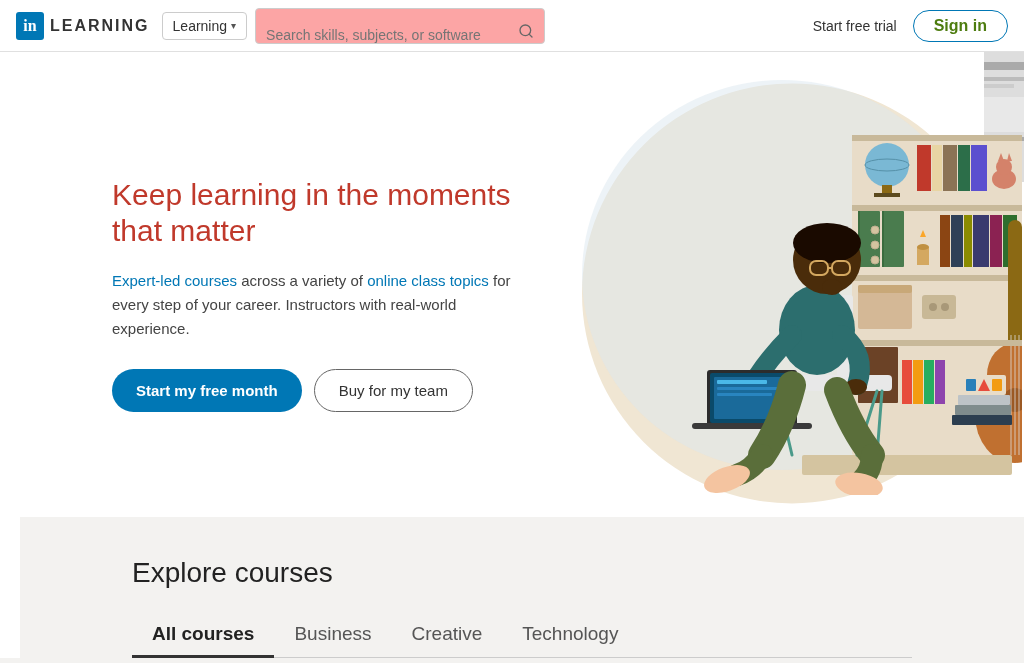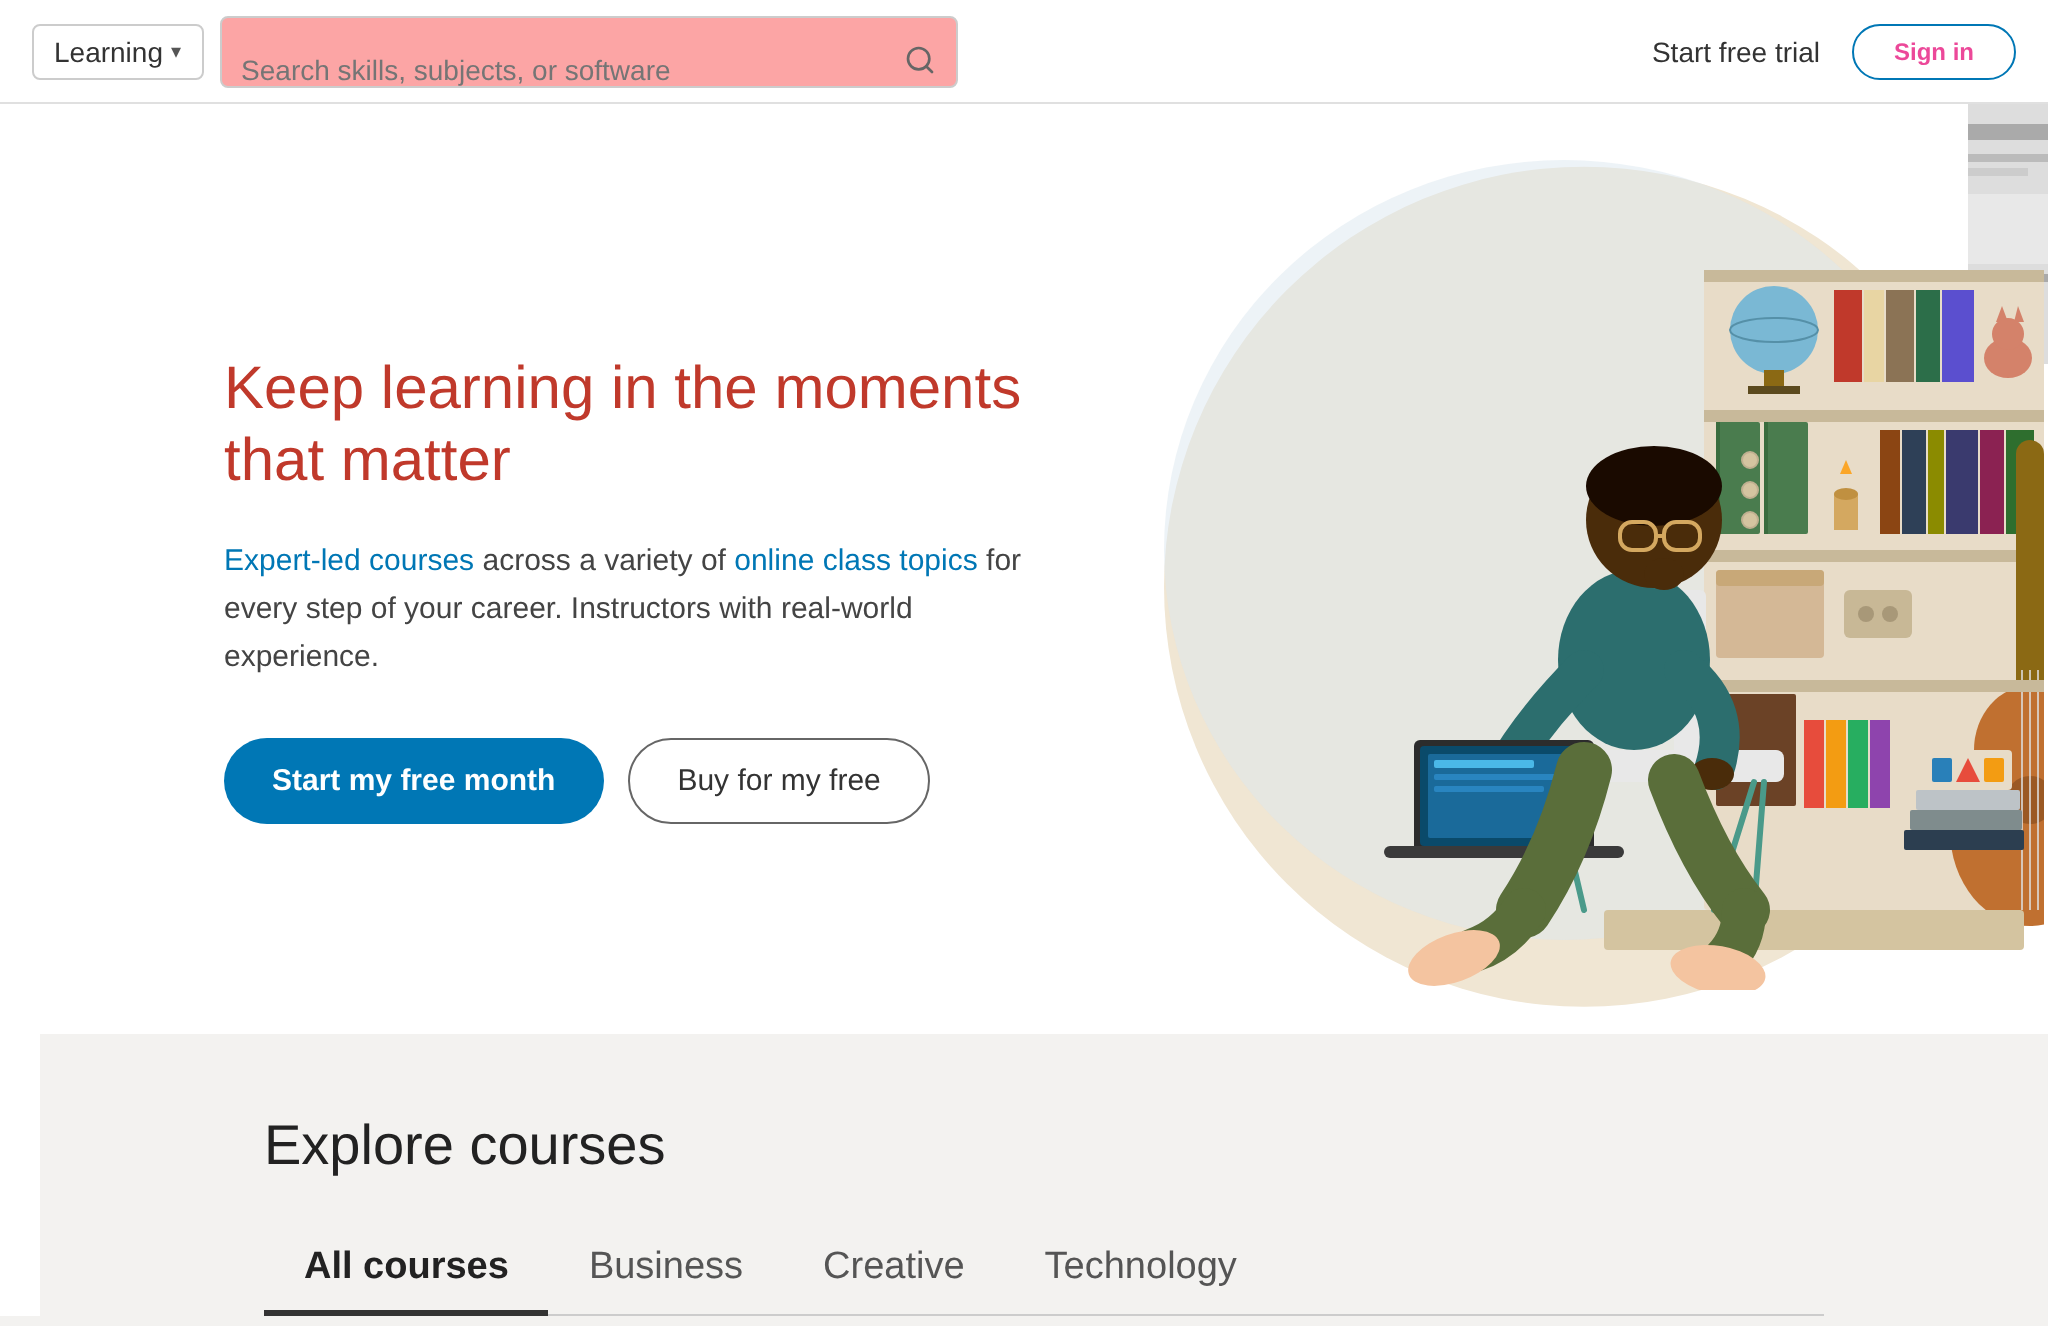--- a/index.html
+++ b/index.html
@@ -250,6 +250,12 @@
 <body>
 
 <header class="header">
+  <a class="header-logo" href="#">
+    <div class="linkedin-icon">
+      <span>in</span>
+    </div>
+    <span class="logo-text">LEARNING</span>
+  </a>
 
   <button class="header-dropdown">
     <span>Learning</span>

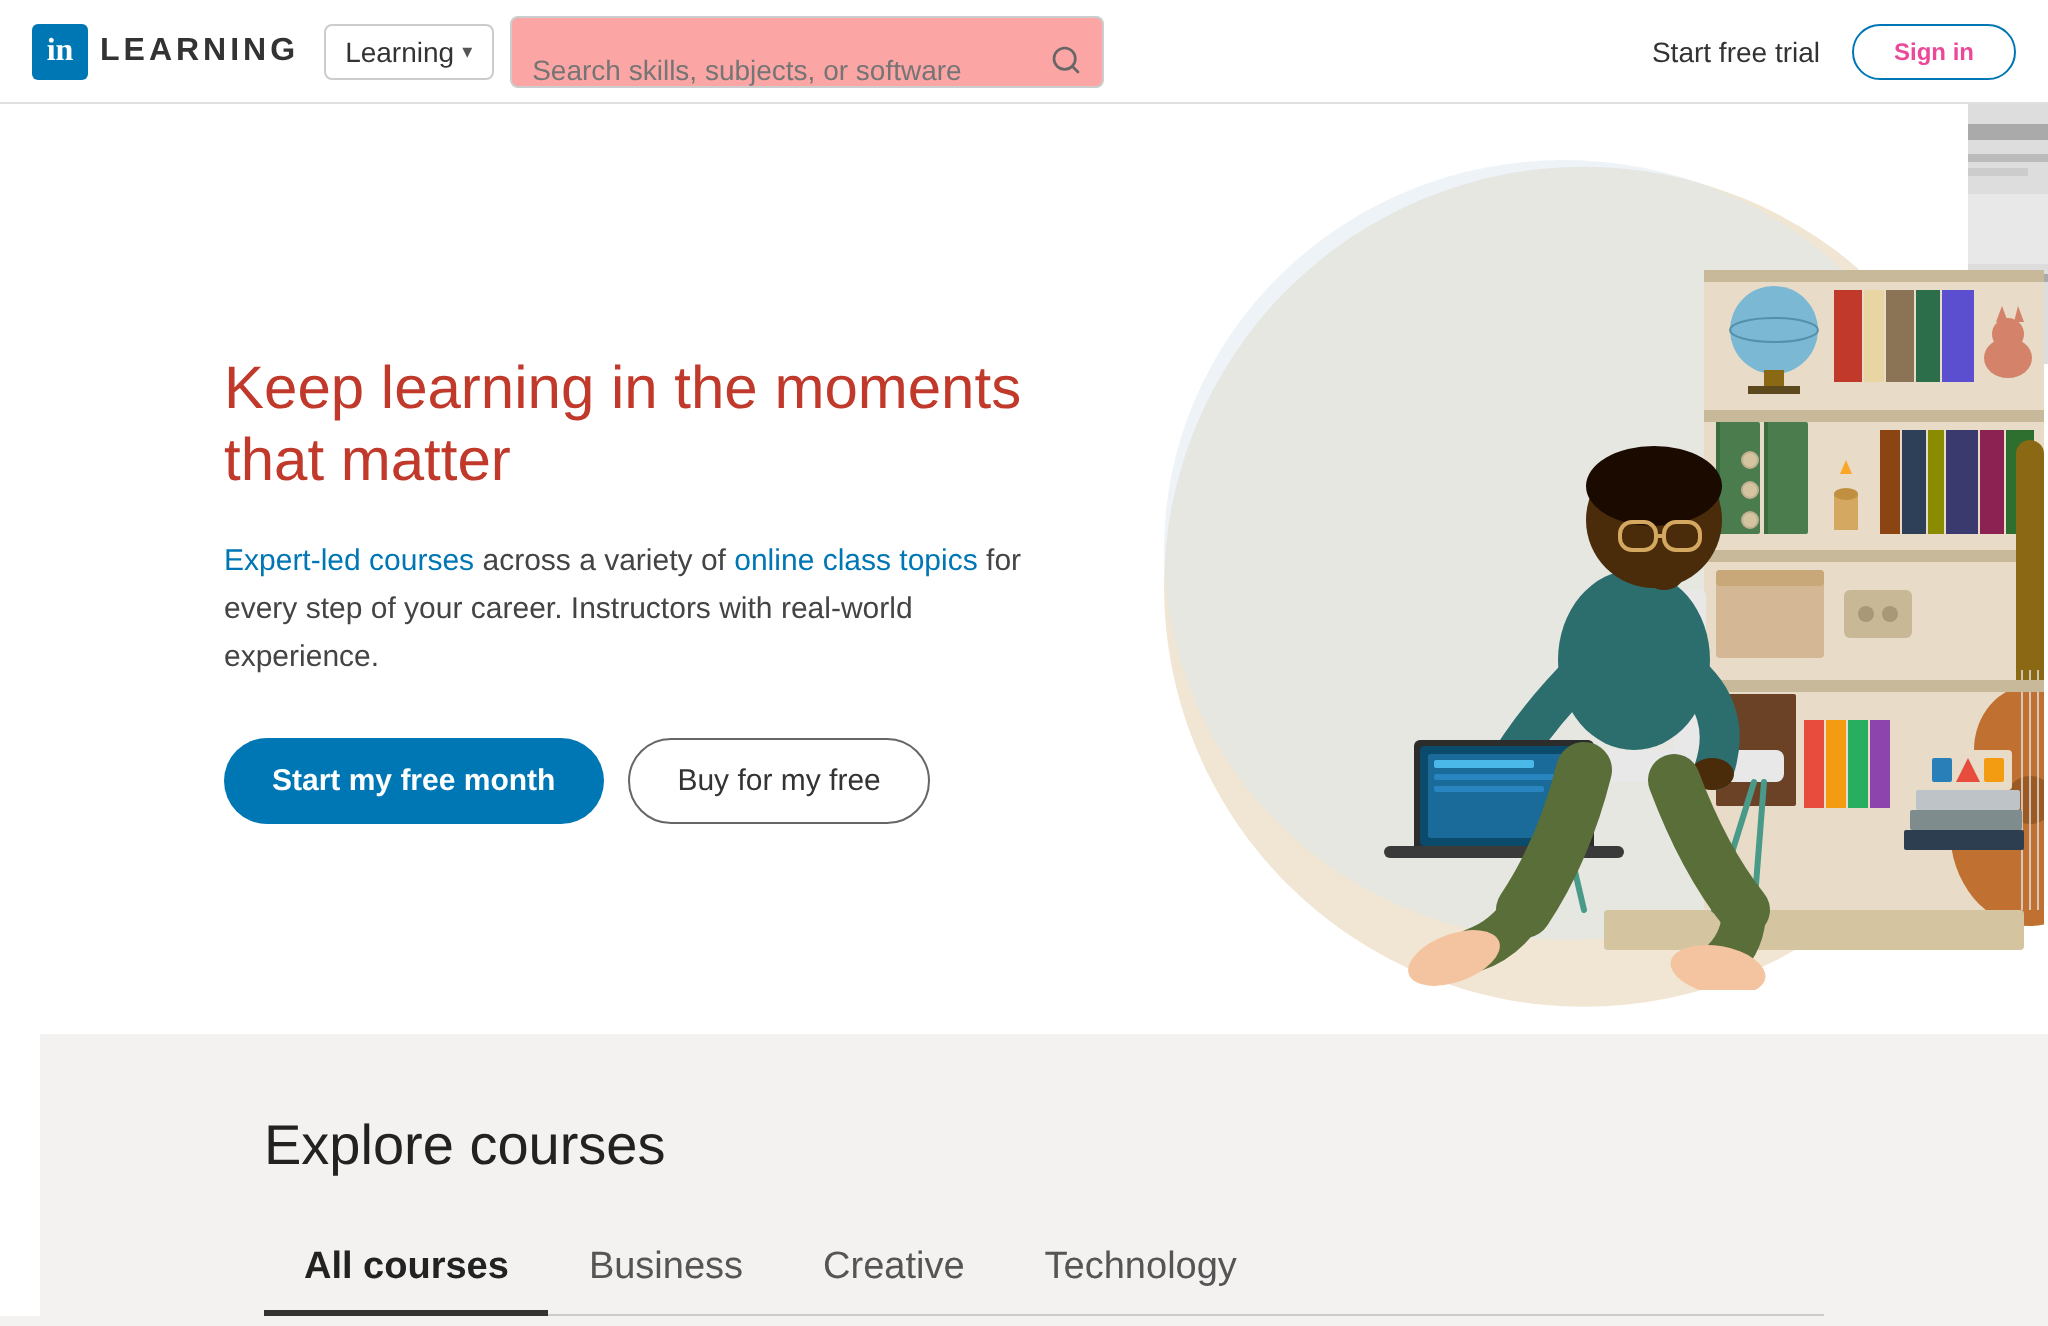--- a/index.html
+++ b/index.html
@@ -98,11 +98,11 @@
     }
     .sign-in-btn {
       border: 1.5px solid #0077b5;
-      color: #ec4899;
+      color: #4d7c0f;
       background: #fff;
       border-radius: 20px;
       padding: 6px 20px;
-      font-size: 12px;
+      font-size: 16px;
       font-weight: 600;
       cursor: pointer;
       white-space: nowrap;

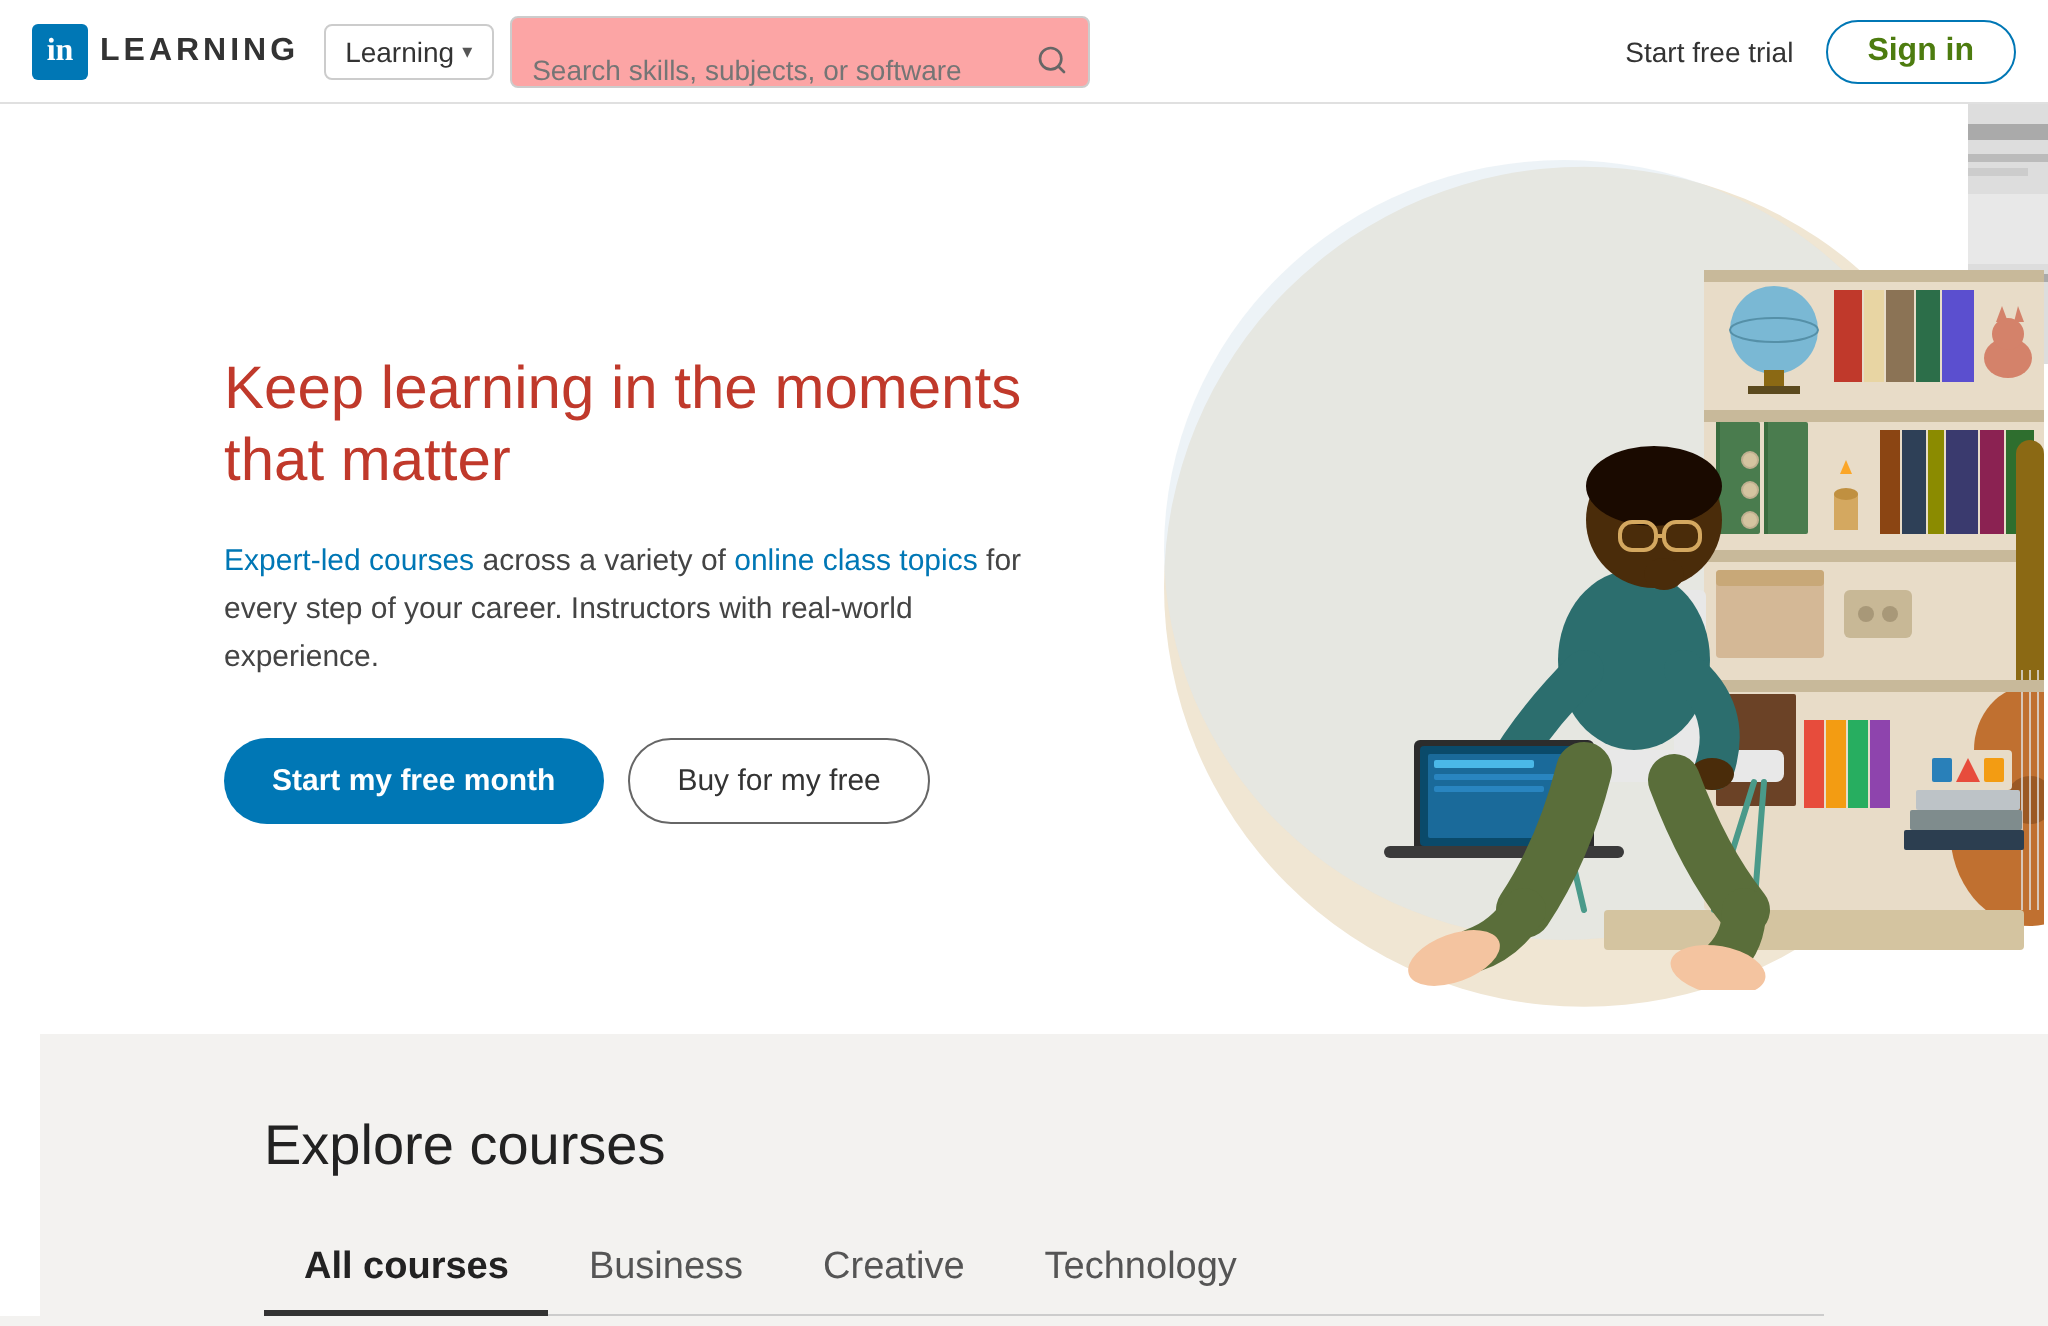--- a/index.html
+++ b/index.html
@@ -290,7 +290,7 @@
     </p>
     <div class="hero-buttons">
       <button class="btn-primary">Start my free month</button>
-      <button class="btn-secondary">Buy for my free</button>
+      <button class="btn-secondary">Buy for my team</button>
     </div>
   </div>
 

